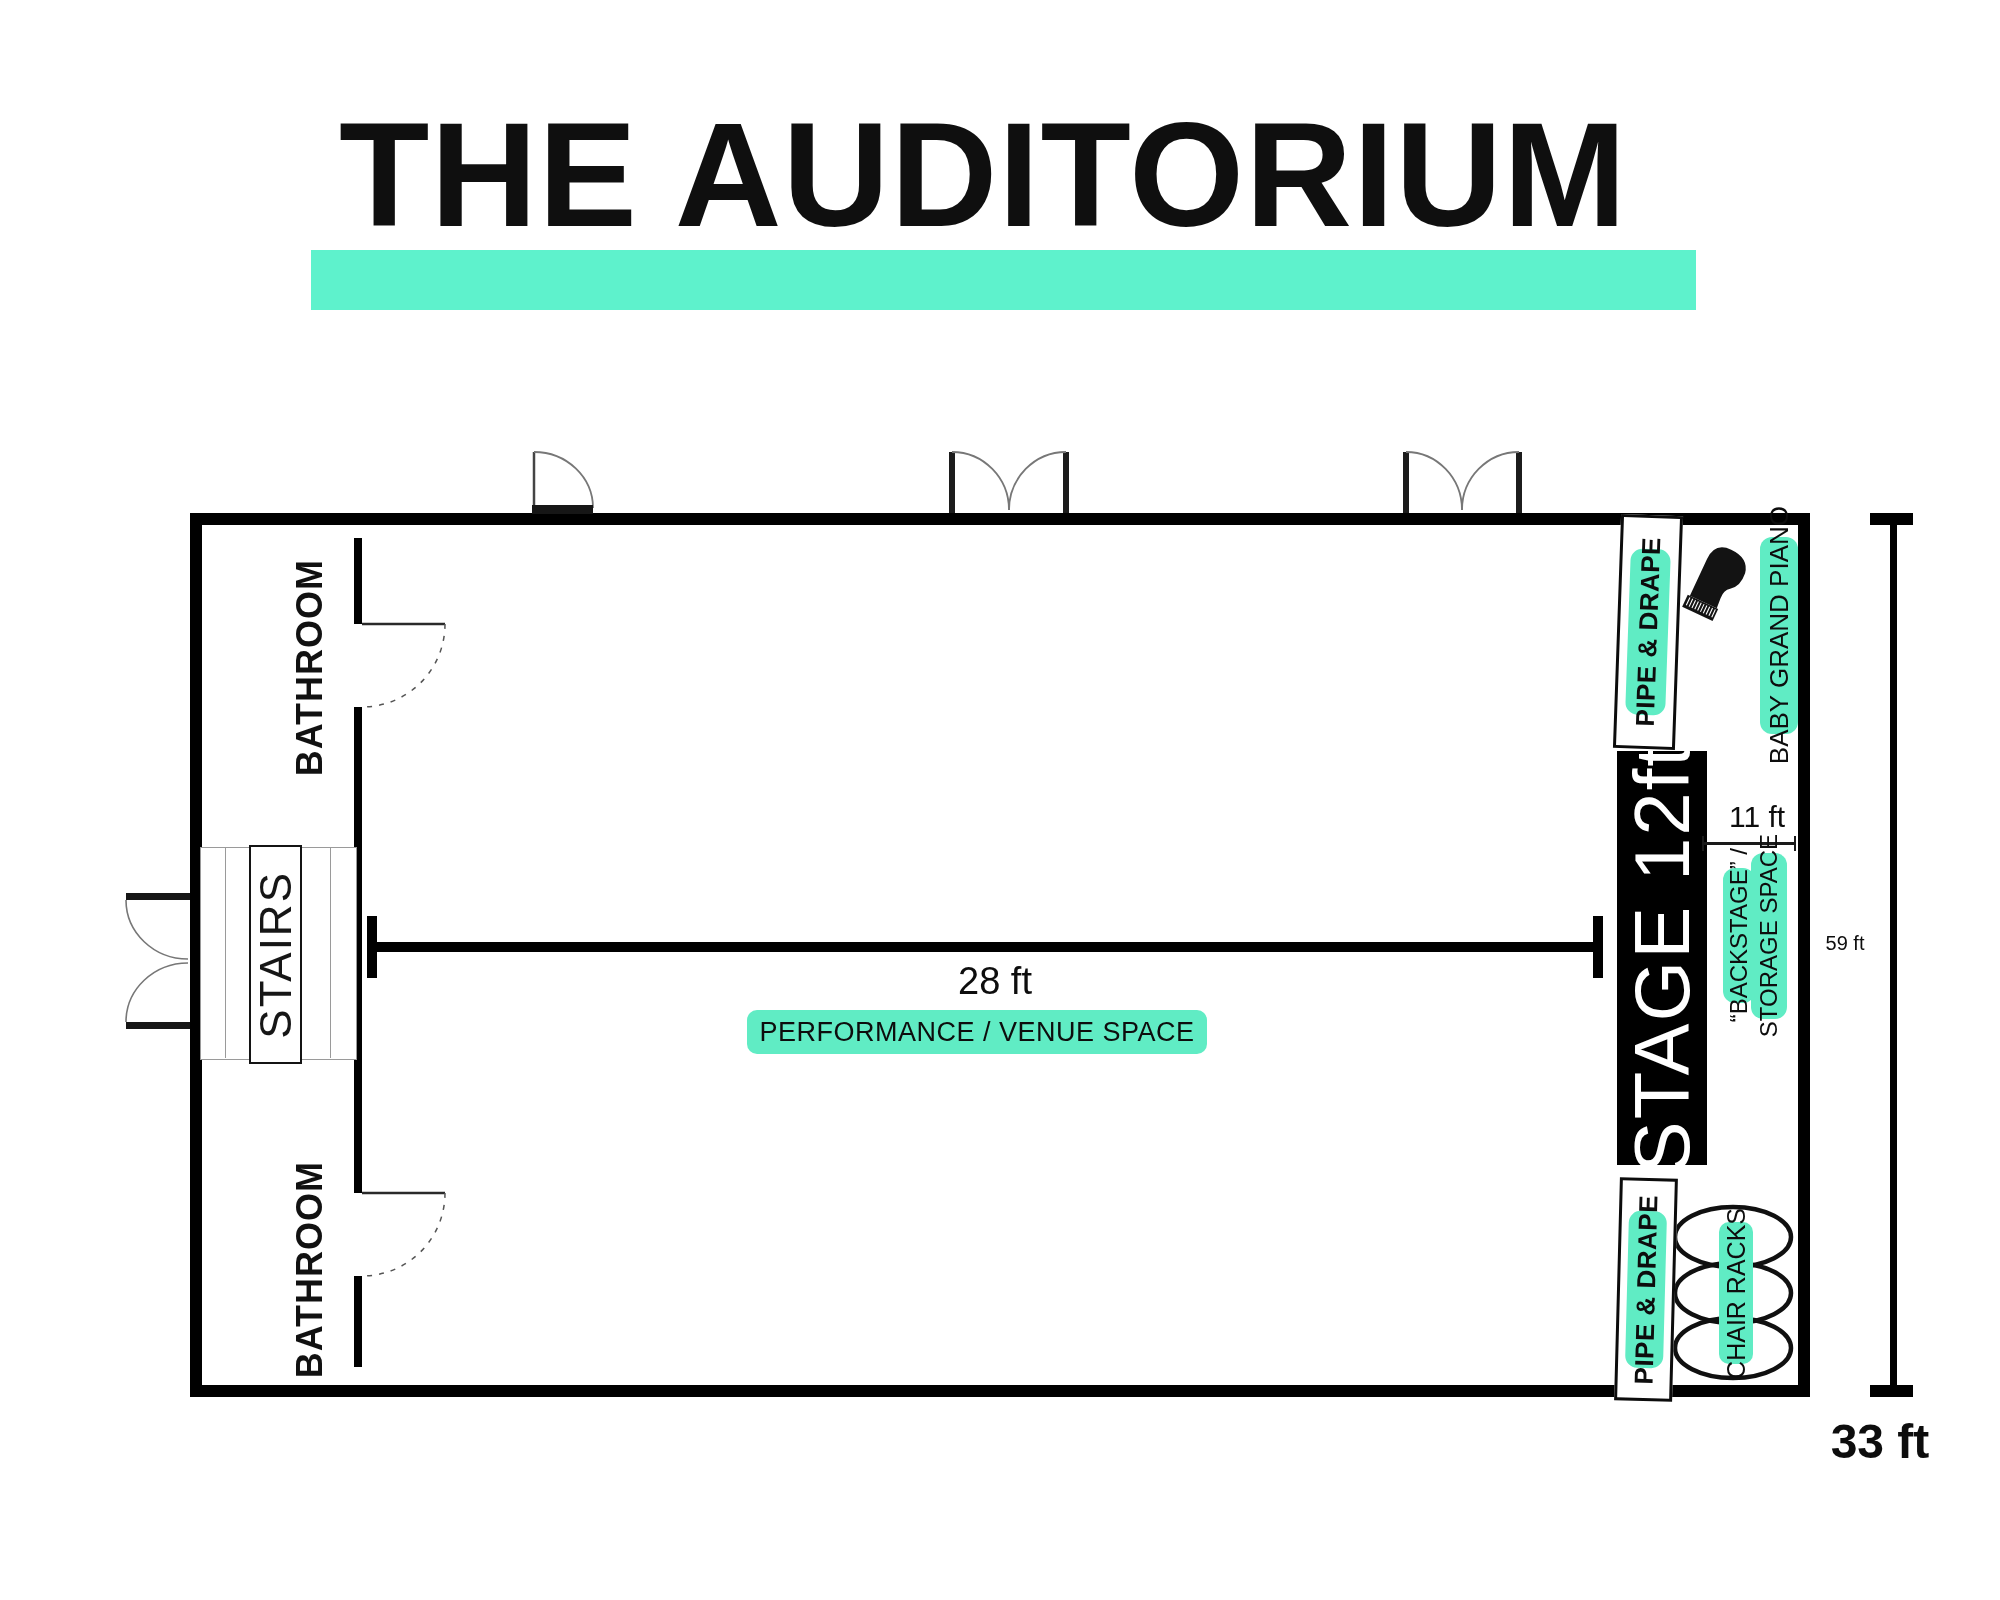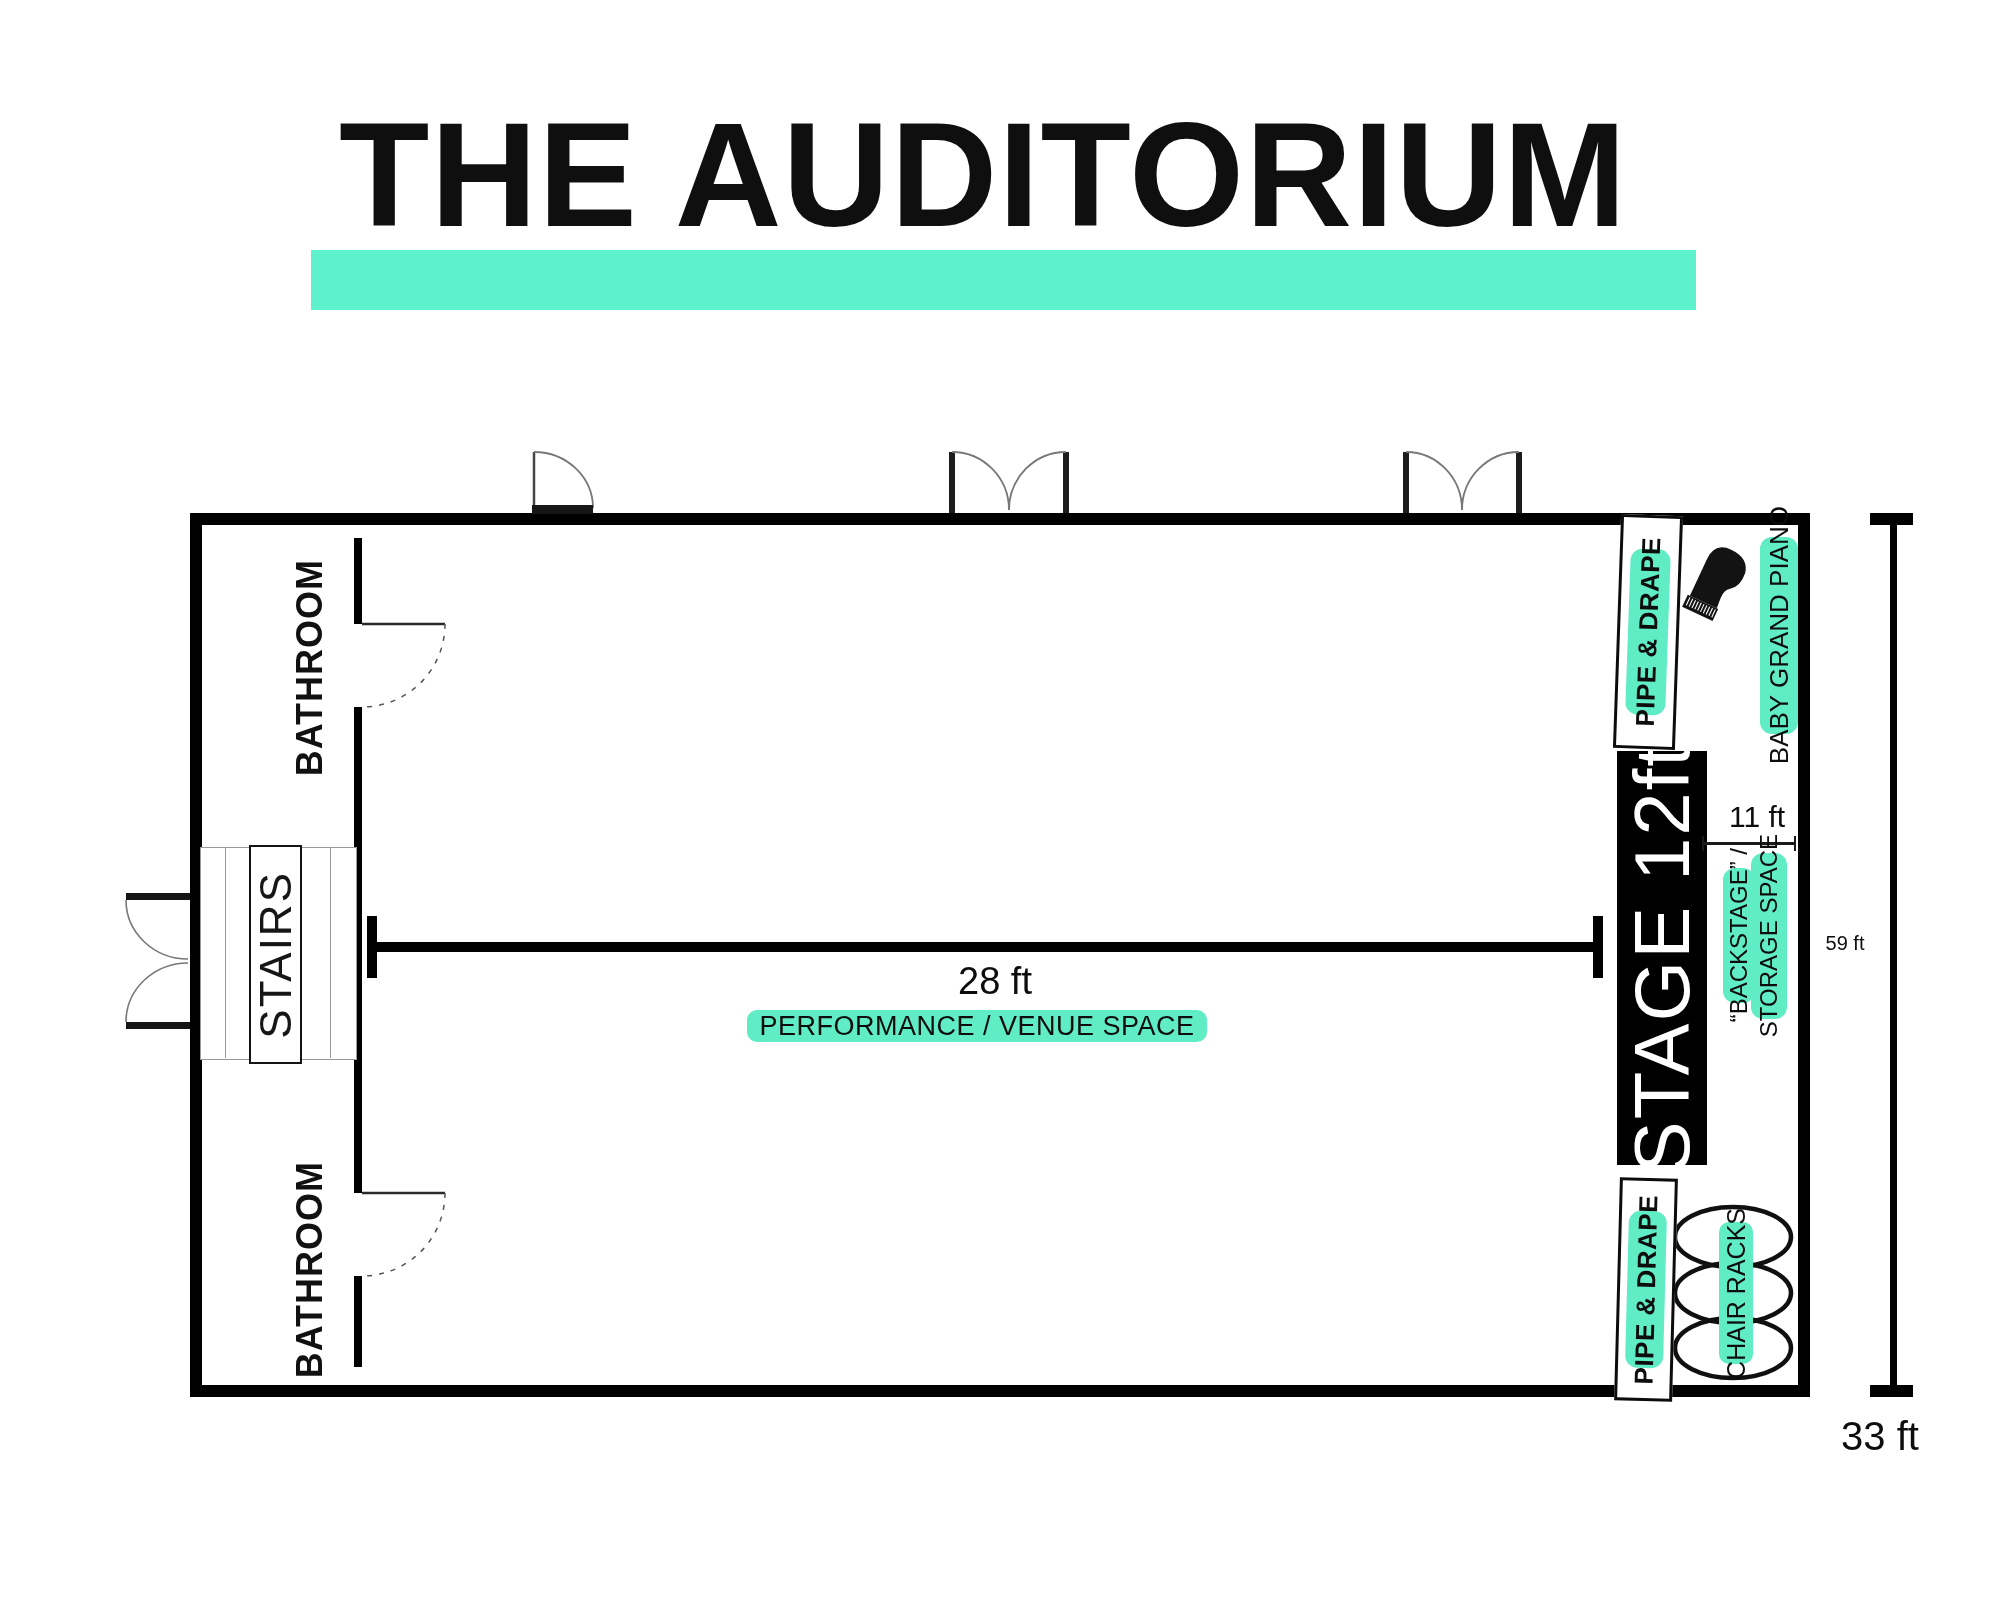--- a/index.html
+++ b/index.html
@@ -135,7 +135,7 @@
   <div class="abs wall" style="left:1593px;top:916px;width:10px;height:62px;"></div>
   <div class="abs dim" style="left:895px;top:960px;width:200px;font-size:38px;">28 ft</div>
 
-  <div class="abs hl-badge" style="left:747px;top:1010px;width:460px;height:32px;background:#60ecc4;">
+  <div class="abs hl-badge" style="left:747px;top:1010px;width:460px;height:44px;background:#60ecc4;">
     <span>PERFORMANCE / VENUE SPACE</span>
   </div>
 

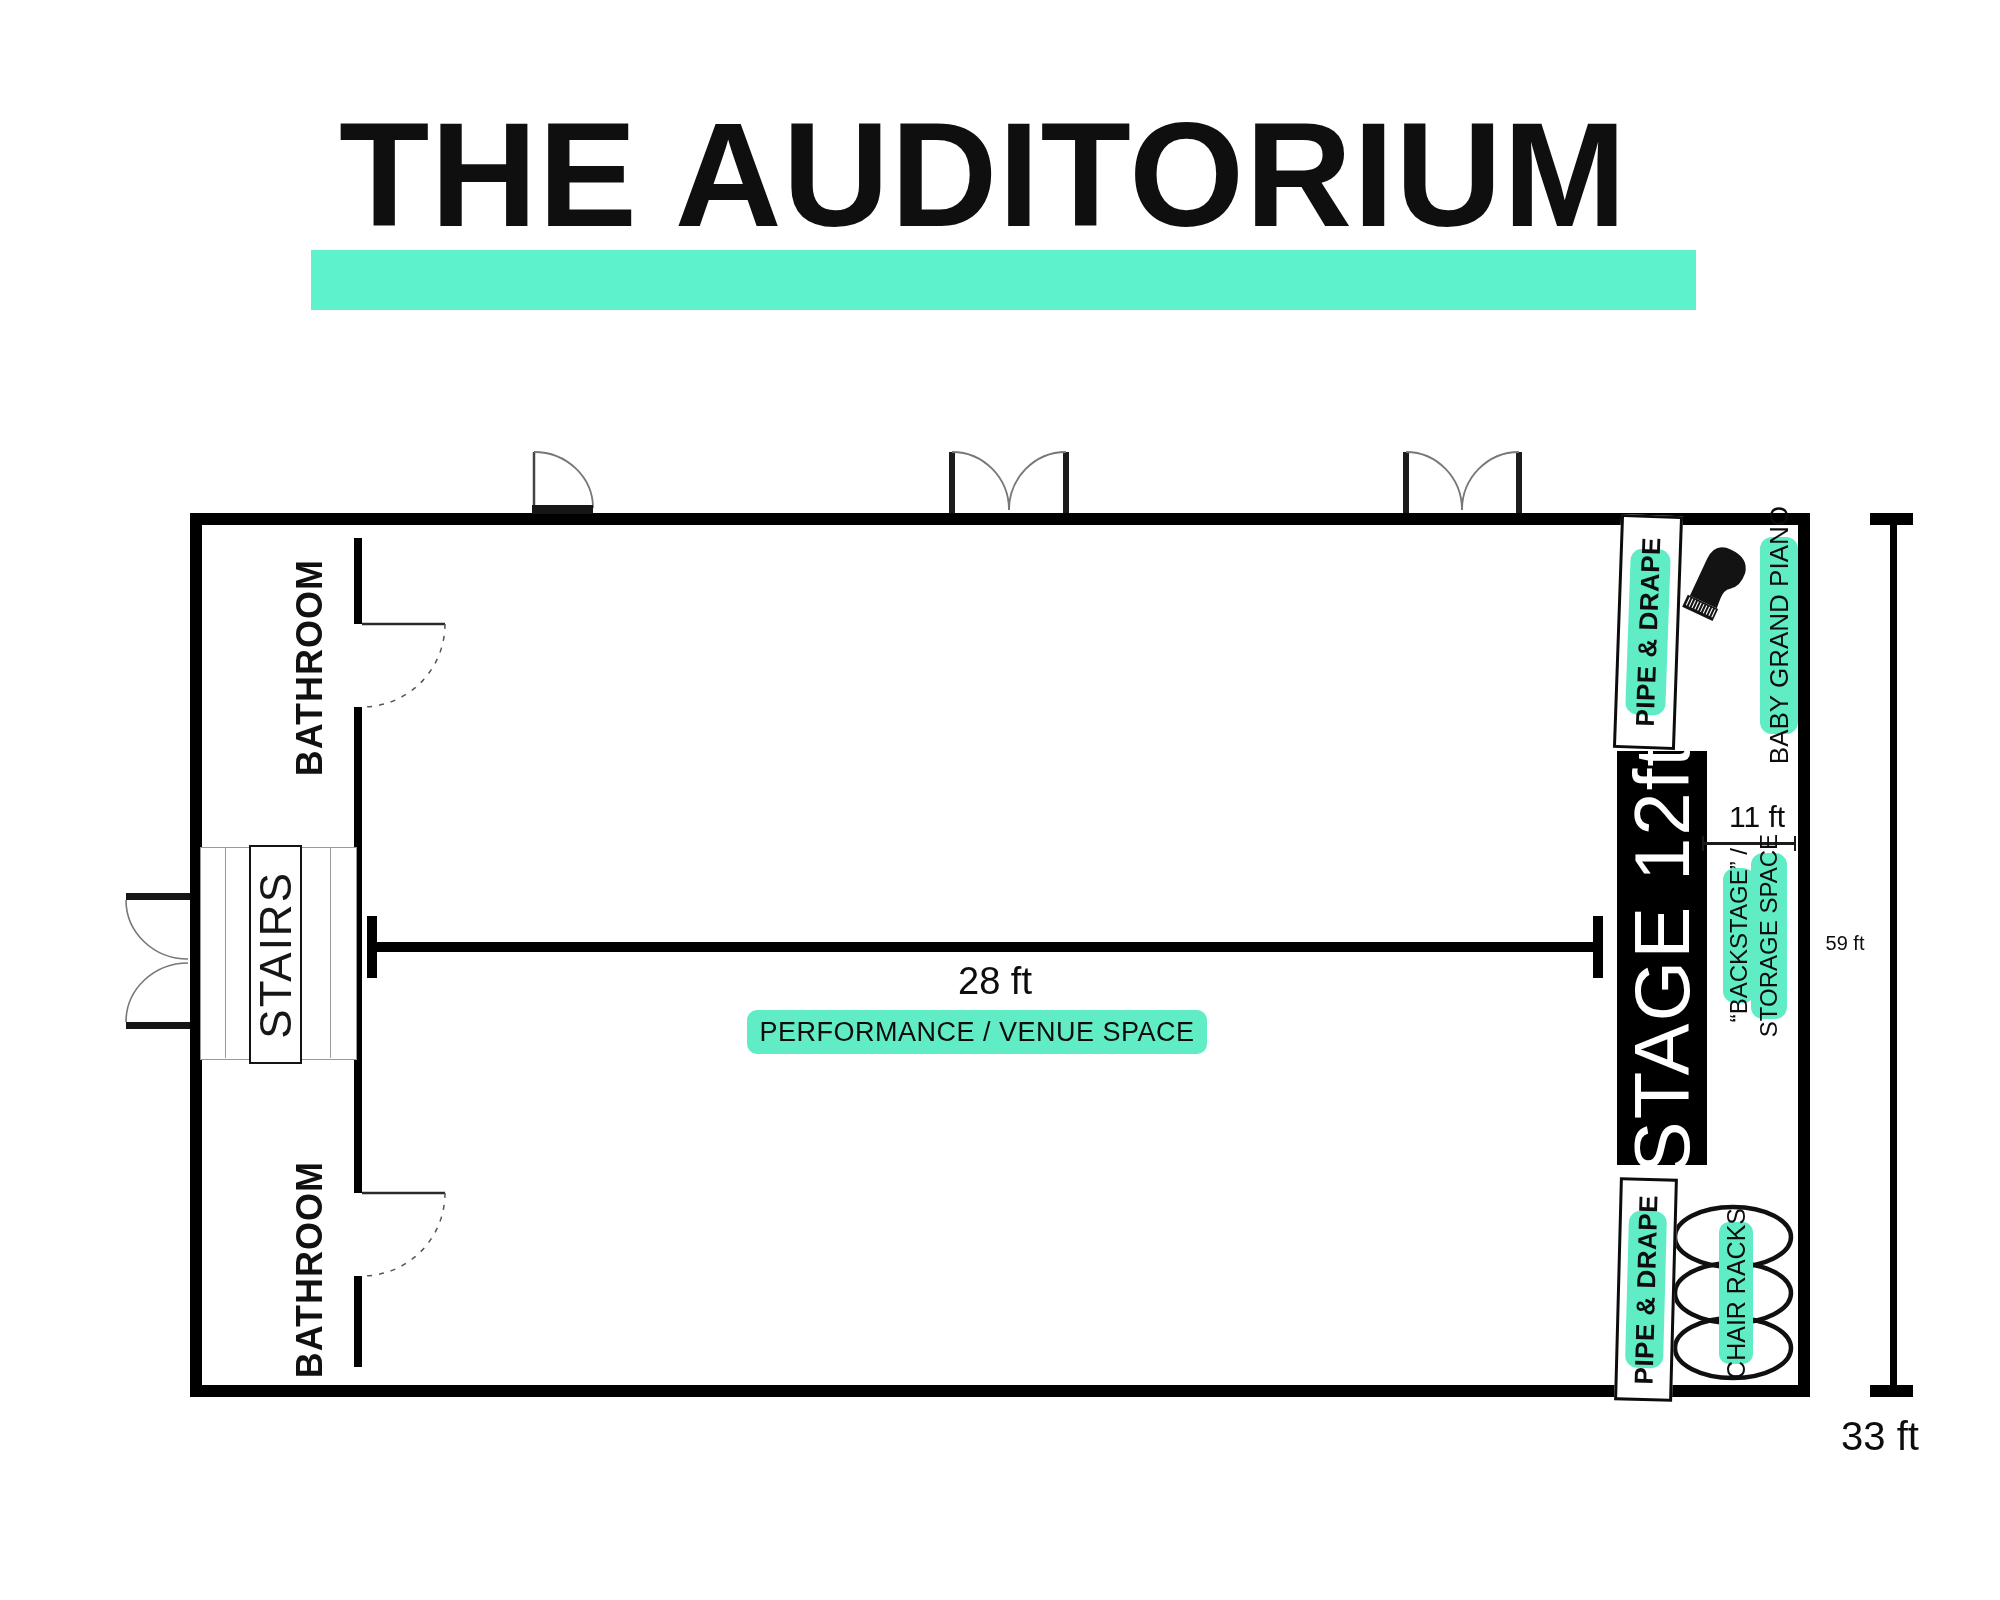--- a/index.html
+++ b/index.html
@@ -182,7 +182,7 @@
   <div class="abs wall" style="left:1870px;top:513px;width:43px;height:12px;"></div>
   <div class="abs wall" style="left:1870px;top:1385px;width:43px;height:12px;"></div>
 
-  <div class="abs dim" style="left:1810px;top:1414px;width:140px;font-size:40px;">33 ft</div>
+  <div class="abs dim" style="left:1810px;top:1414px;width:140px;font-size:48px;font-weight:bold;">33 ft</div>
 
 </div>
 

